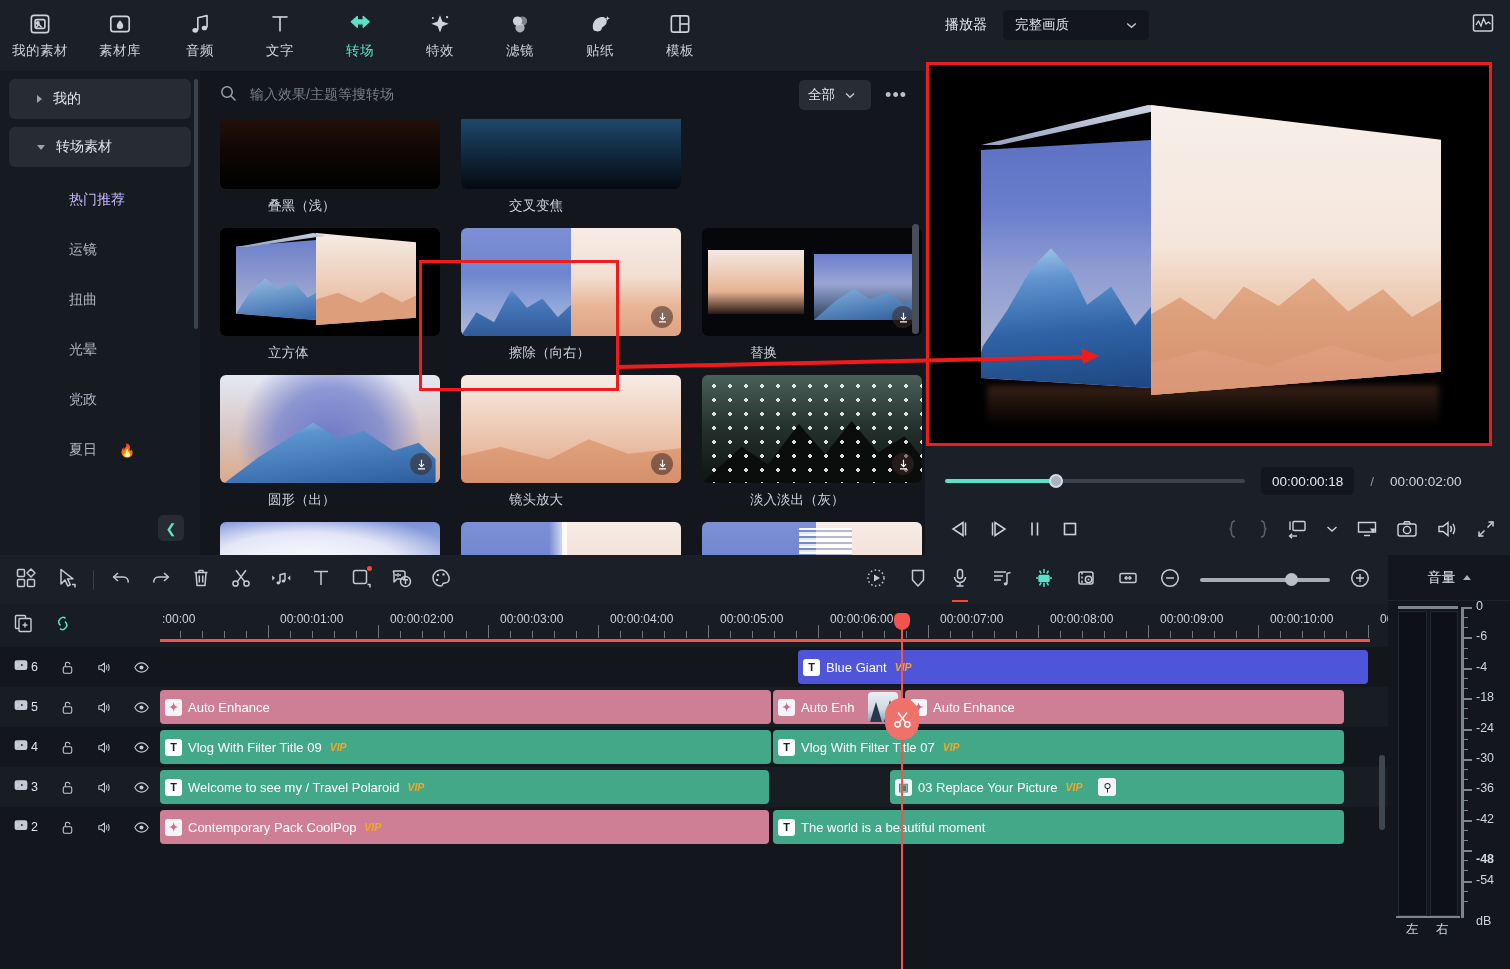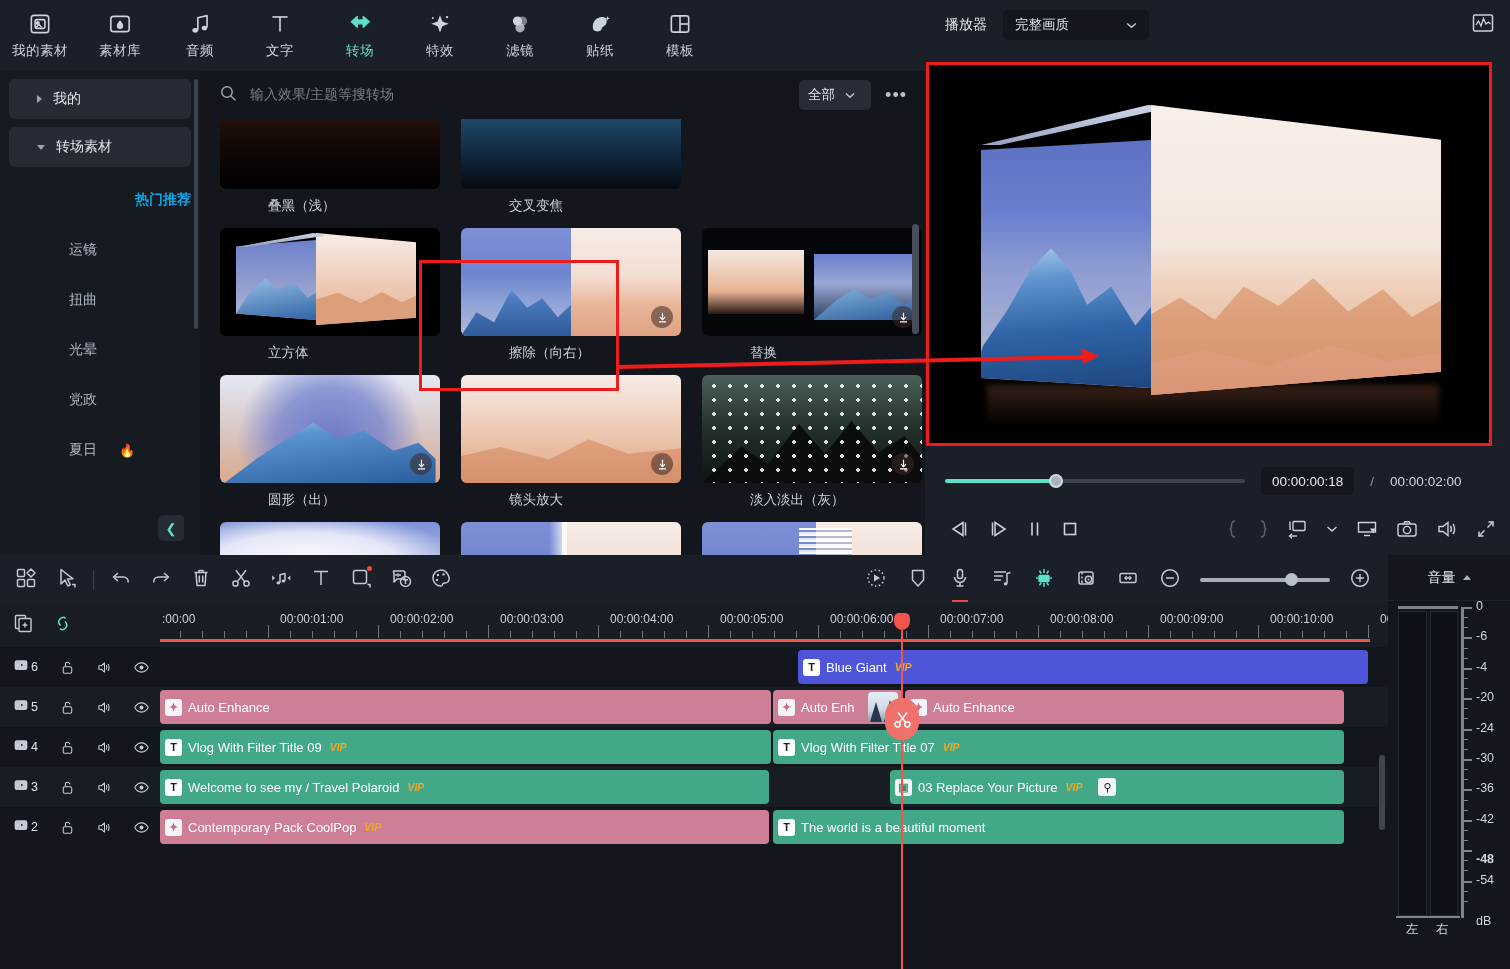--- a/index.html
+++ b/index.html
@@ -47,7 +47,7 @@
     height: 50px; display: flex; align-items: center; padding-left: 60px;
     font-size: 14px; color: #aeb6c2; cursor: pointer;
   }
-  .nav-sub.active { color: #0ea5e9; font-weight: 700; justify-content: flex-end; }
+  .nav-sub.active { color: #c4b5fd; font-weight: 400; }
   .nav-sub .flame { margin-left: 22px; font-size: 13px; }
   #leftnav-scroll {
     position: absolute; right: 2px; top: 8px; width: 4px; height: 250px;

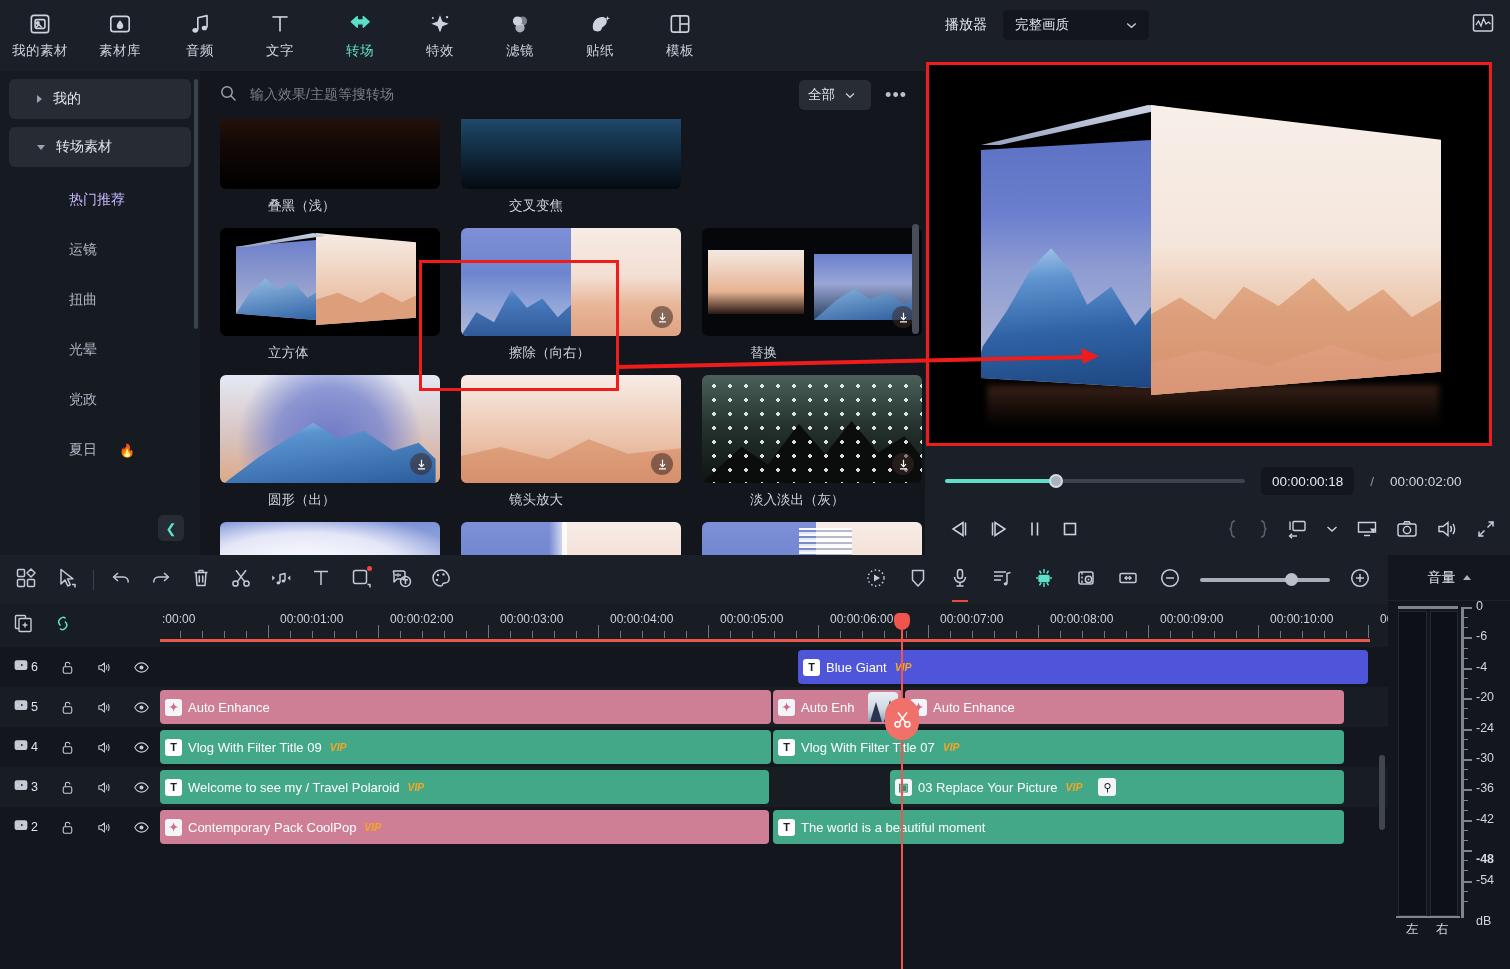--- a/index.html
+++ b/index.html
@@ -1258,7 +1258,7 @@
           <div class="mtick" style="top: 76.9333px;"></div>
           <div class="mtick" style="top: 87.0667px;"></div>
           <div class="mtick maj" style="top: 97.2px;"></div>
-          <div class="mlabel" style="top: 89.2px;">-20</div>
+          <div class="mlabel" style="top: 89.2px;">-18</div>
           <div class="mtick" style="top: 107.333px;"></div>
           <div class="mtick" style="top: 117.467px;"></div>
           <div class="mtick maj" style="top: 127.6px;"></div>

